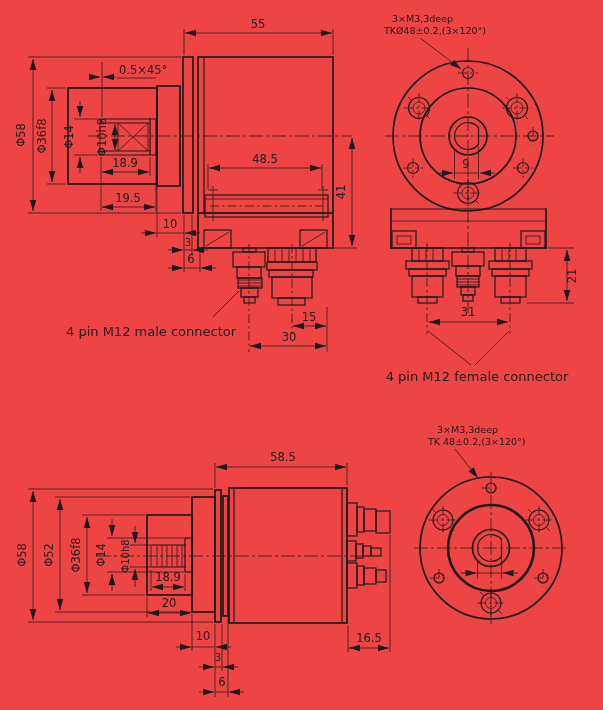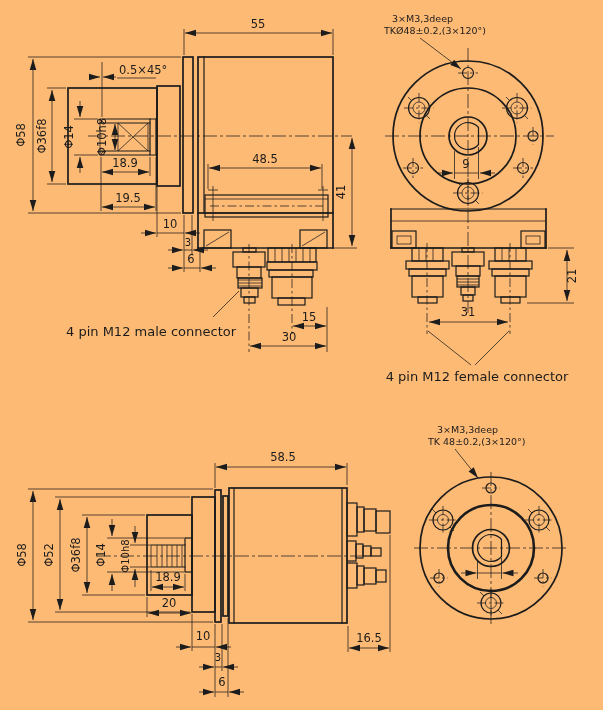--- a/index.html
+++ b/index.html
@@ -3,7 +3,7 @@
 <meta charset="utf-8">
 <style>
   html,body{margin:0;padding:0;background:#fff;}
-  .stage{width:603px;height:710px;background:#fdba74;position:relative;overflow:hidden;}
+  .stage{width:603px;height:710px;background:#ef4444;position:relative;overflow:hidden;}
   svg{display:block;}
   svg .b  {stroke:#1c1c1c;stroke-width:1.7;fill:none;stroke-linecap:square;}
   svg .b2 {stroke:#1c1c1c;stroke-width:1.2;fill:none;stroke-linecap:square;}

